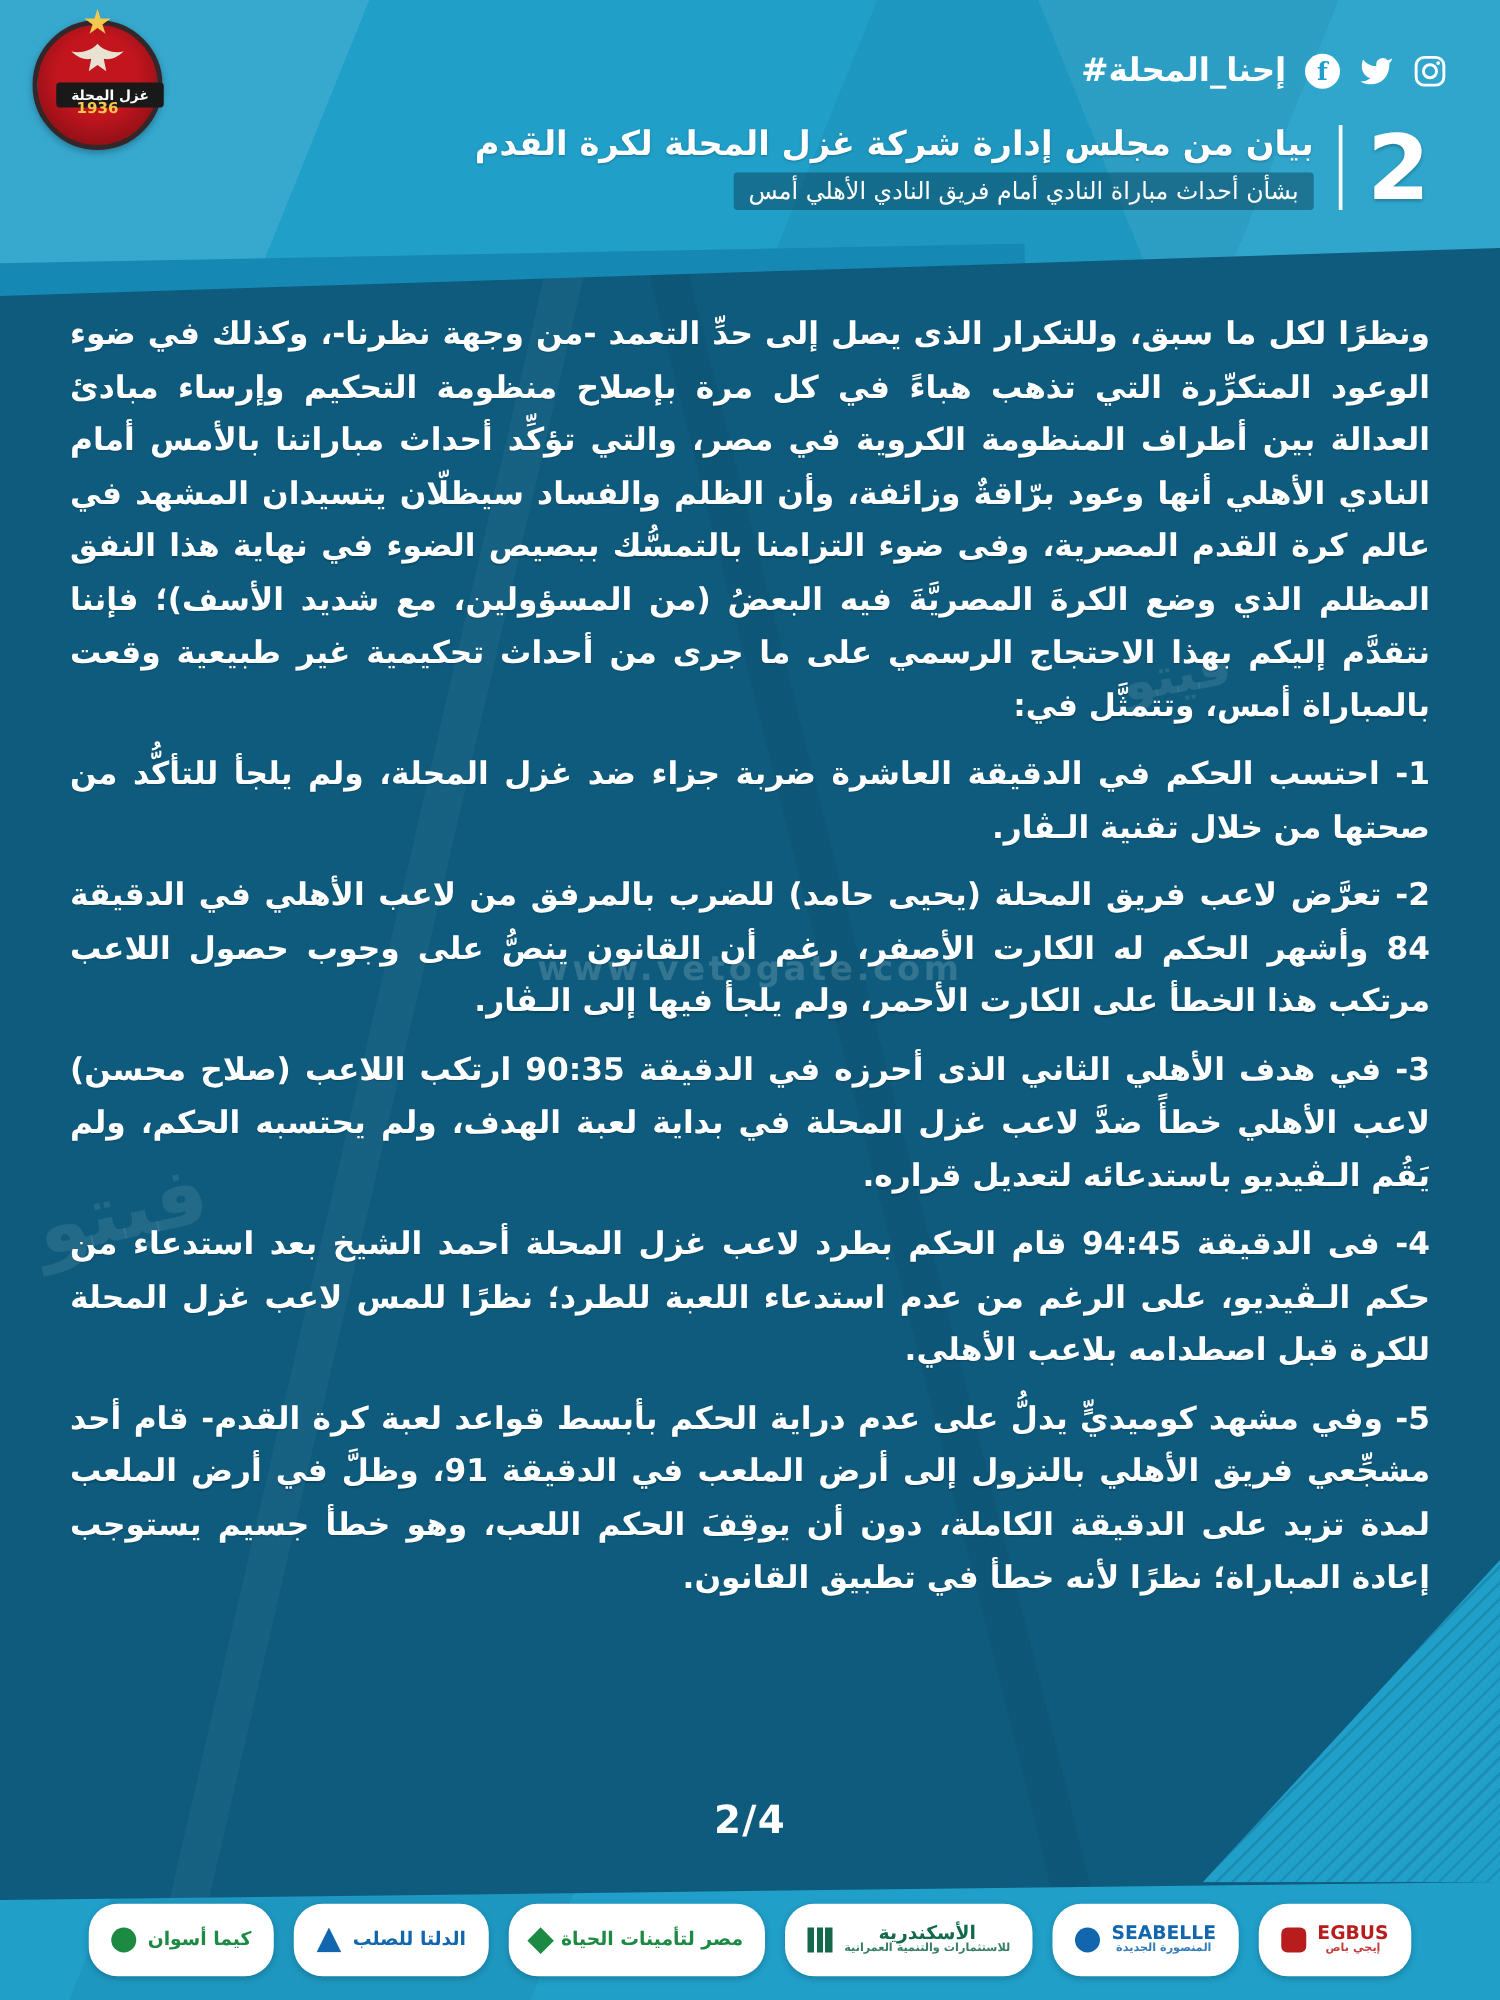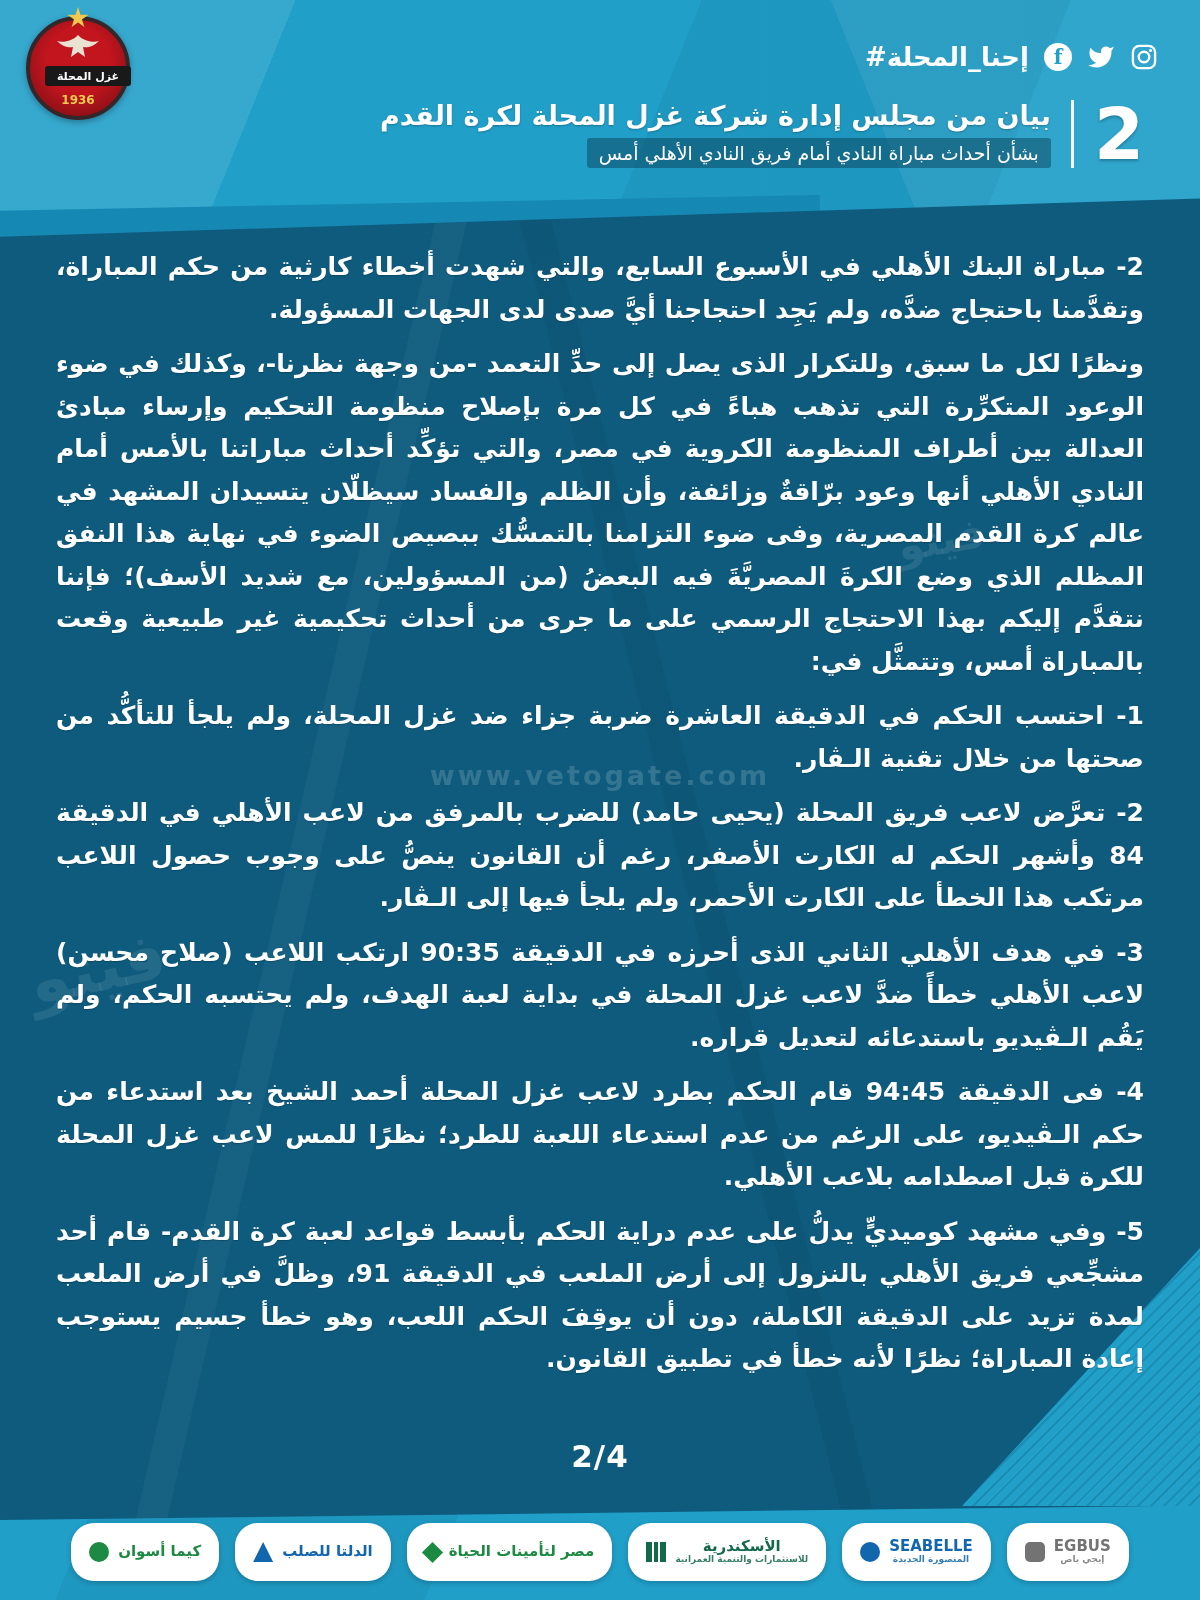--- a/index.html
+++ b/index.html
@@ -34,7 +34,7 @@
   .badge-band{position:absolute;top:46px;left:-5px;right:-5px;height:20px;background:#191919;border-radius:3px;
     display:flex;align-items:center;justify-content:center;margin-left:20px;}
   .badge-band span{font-size:11px;font-weight:bold;color:#fff;white-space:nowrap;}
-  .badge-year{position:absolute;bottom:9px;left:0;right:0;text-align:center;font-size:12px;font-weight:bold;color:#f3c84e;}
+  .badge-year{position:absolute;bottom:23px;left:0;right:0;text-align:center;font-size:12px;font-weight:bold;color:#f3c84e;}
   .brand-text{display:flex;flex-direction:column;gap:8px;}
   .brand-media{font-size:32px;font-weight:bold;letter-spacing:5px;text-shadow:0 1px 2px rgba(0,25,35,.3);}
   .brand-center{align-self:flex-start;background:#c6131c;border-radius:7px;padding:3px 16px;

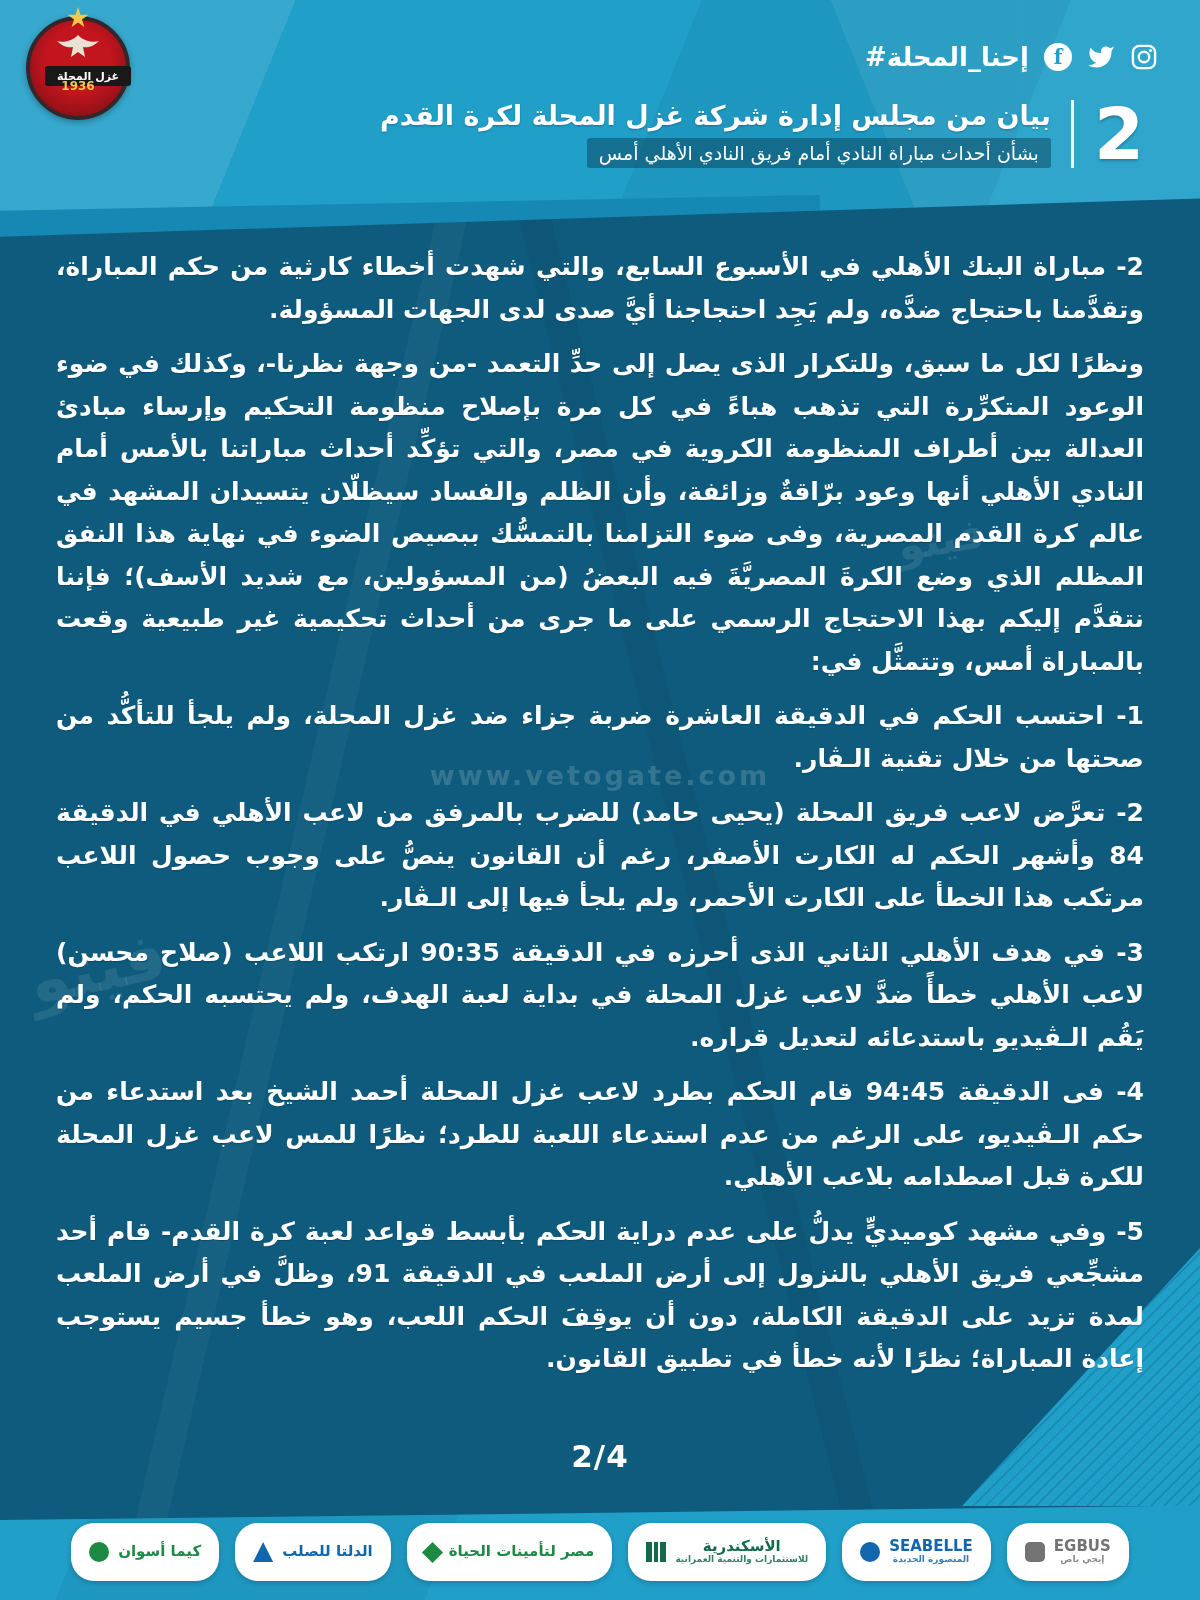--- a/index.html
+++ b/index.html
@@ -137,7 +137,6 @@
 <div class="watermark-veto-b">فيتو</div>
 
 <div class="statement-body">
-  <p>2- مباراة البنك الأهلي في الأسبوع السابع، والتي شهدت أخطاء كارثية من حكم المباراة، وتقدَّمنا باحتجاج ضدَّه، ولم يَجِد احتجاجنا أيَّ صدى لدى الجهات المسؤولة.</p>
   <p>ونظرًا لكل ما سبق، وللتكرار الذى يصل إلى حدِّ التعمد -من وجهة نظرنا-، وكذلك في ضوء الوعود المتكرِّرة التي تذهب هباءً في كل مرة بإصلاح منظومة التحكيم وإرساء مبادئ العدالة بين أطراف المنظومة الكروية في مصر، والتي تؤكِّد أحداث مباراتنا بالأمس أمام النادي الأهلي أنها وعود برّاقةٌ وزائفة، وأن الظلم والفساد سيظلّان يتسيدان المشهد في عالم كرة القدم المصرية، وفى ضوء التزامنا بالتمسُّك ببصيص الضوء في نهاية هذا النفق المظلم الذي وضع الكرةَ المصريَّةَ فيه البعضُ (من المسؤولين، مع شديد الأسف)؛ فإننا نتقدَّم إليكم بهذا الاحتجاج الرسمي على ما جرى من أحداث تحكيمية غير طبيعية وقعت بالمباراة أمس، وتتمثَّل في:</p>
   <p>1- احتسب الحكم في الدقيقة العاشرة ضربة جزاء ضد غزل المحلة، ولم يلجأ للتأكُّد من صحتها من خلال تقنية الـڤار.</p>
   <p>2- تعرَّض لاعب فريق المحلة (يحيى حامد) للضرب بالمرفق من لاعب الأهلي في الدقيقة 84 وأشهر الحكم له الكارت الأصفر، رغم أن القانون ينصُّ على وجوب حصول اللاعب مرتكب هذا الخطأ على الكارت الأحمر، ولم يلجأ فيها إلى الـڤار.</p>

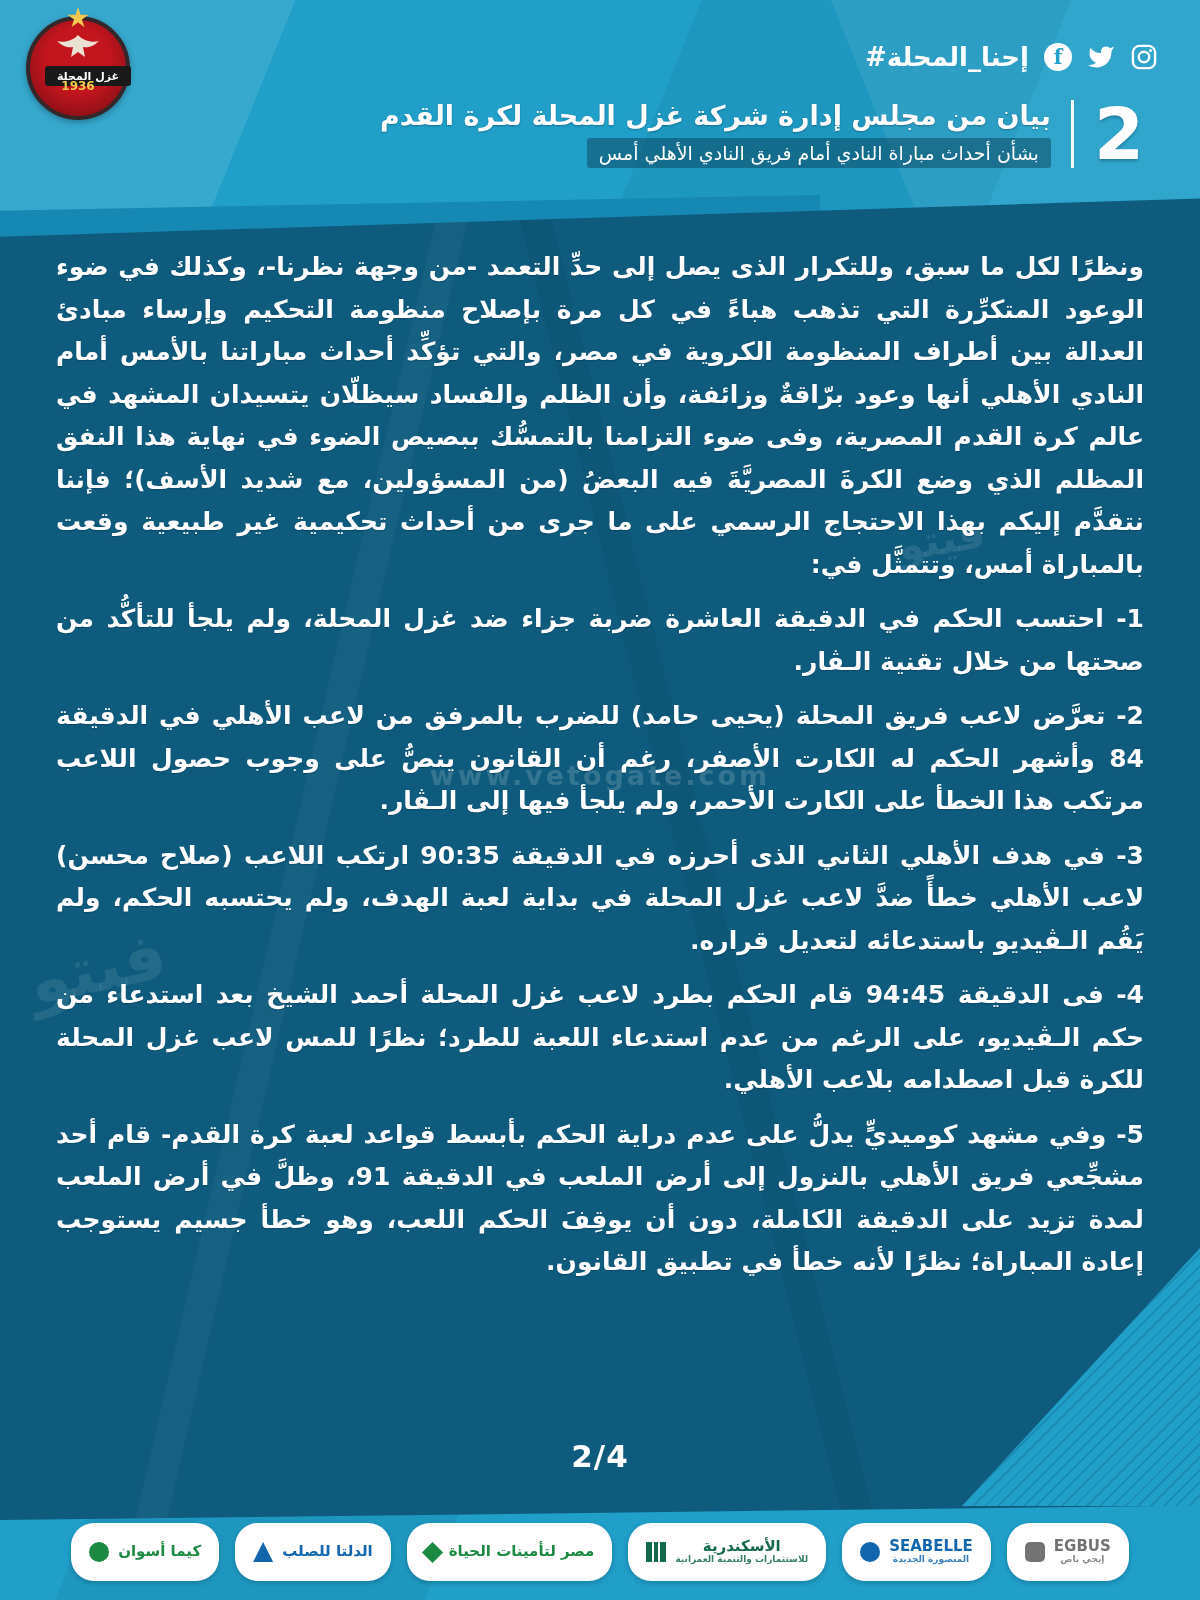--- a/index.html
+++ b/index.html
@@ -183,7 +183,7 @@
       <span class="pill-sub">المنصورة الجديدة</span>
     </span>
   </div>
-  <div class="sponsor-pill" style="color: #737373;">
+  <div class="sponsor-pill" style="color: #b91c1c;">
     <span class="logo-shape shape-square"></span>
     <span class="pill-text">
       <span class="pill-name">EGBUS</span>

